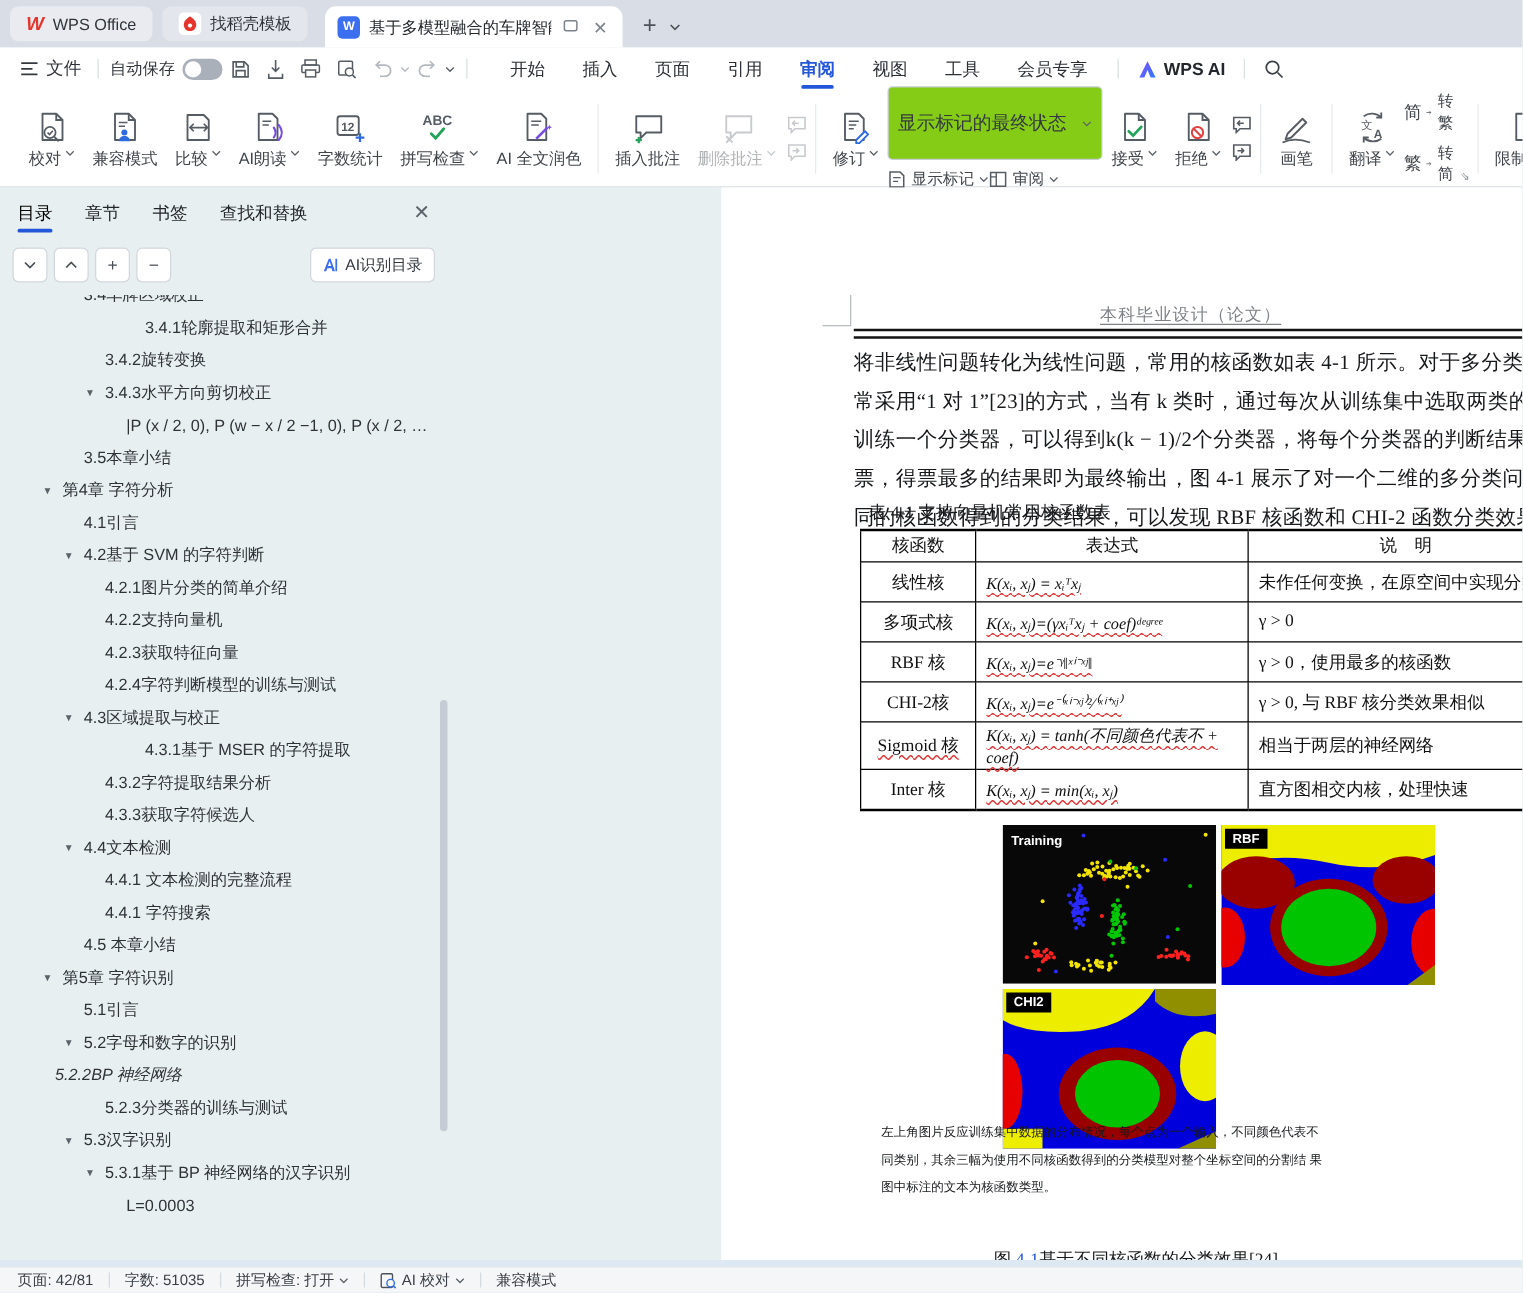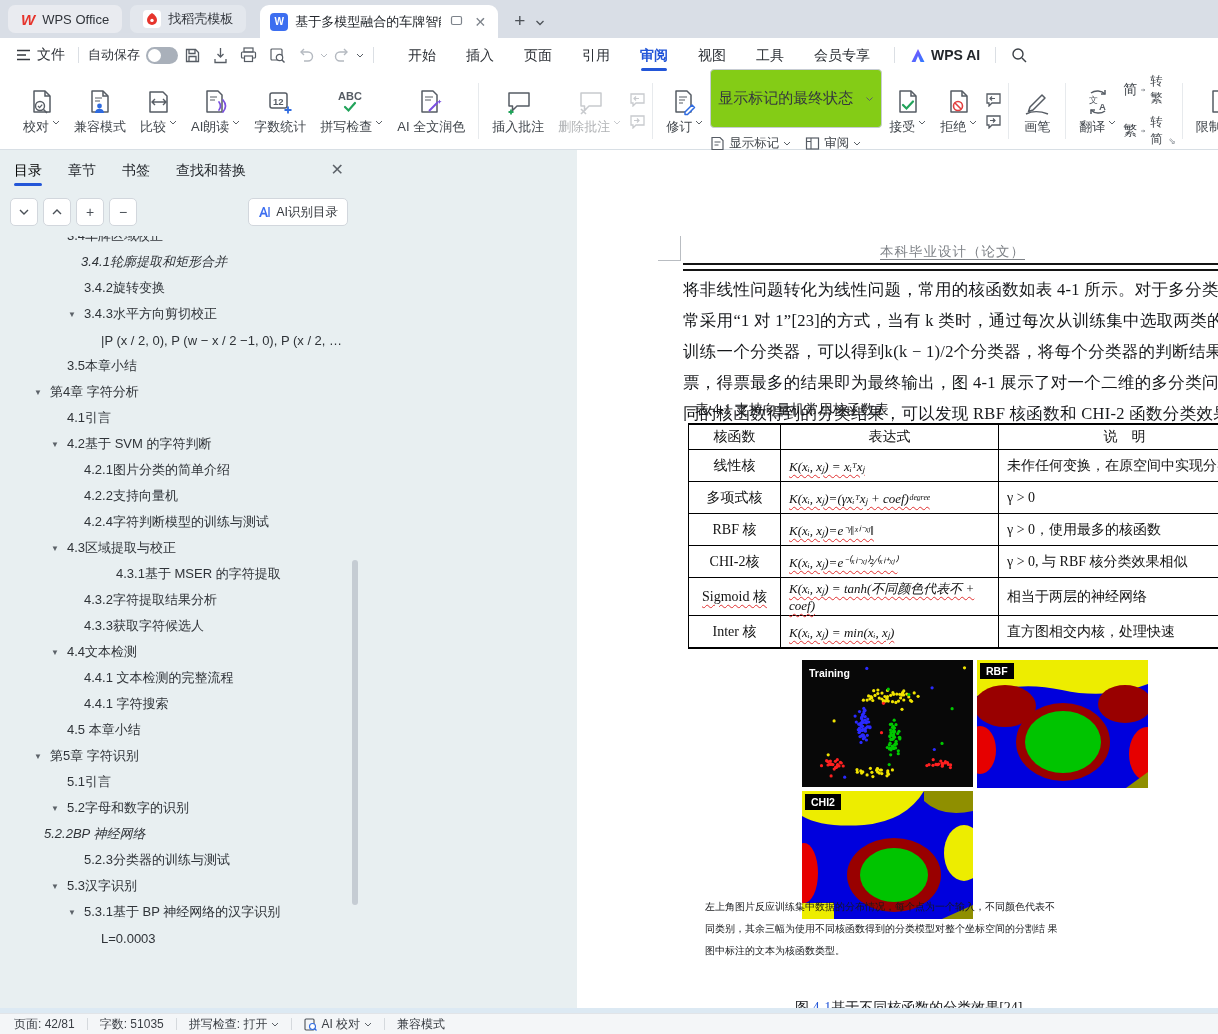--- a/index.html
+++ b/index.html
@@ -402,7 +402,7 @@
           <path d="M1.5 1.5l3 3 3-3" stroke="#5b6167" fill="none"></path>
         </svg>
     </div>
-    <div style="display:flex;gap:14px;">
+    <div style="display:flex;">
       <div class="rsmall">
         <svg width="15" height="15" viewBox="0 0 15 15">
             <path d="M2 1.5h8l3 3V13.5H2z" fill="none" stroke="#565c64" stroke-width="1.2"></path>

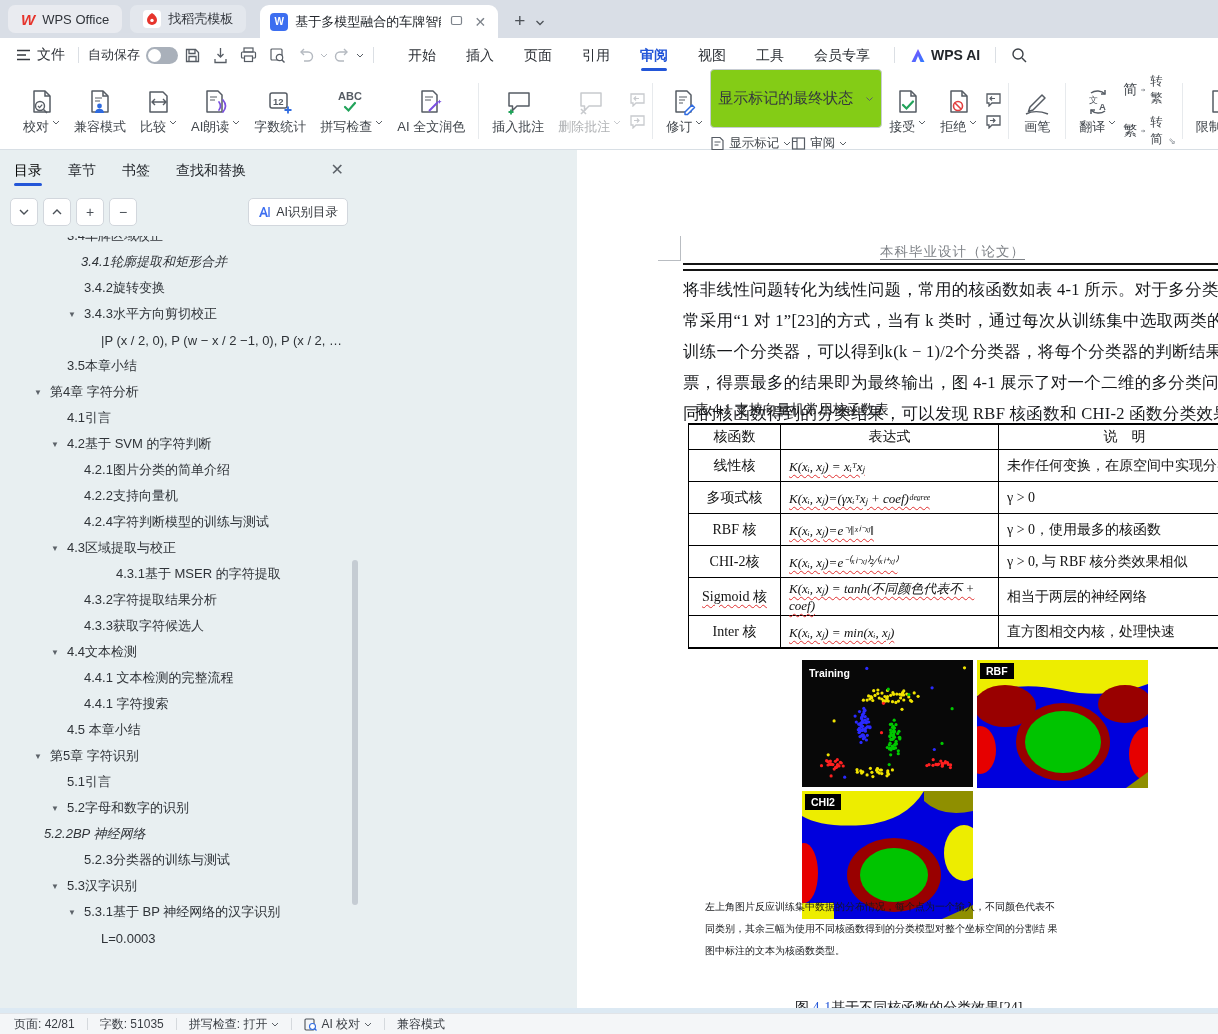--- a/index.html
+++ b/index.html
@@ -561,7 +561,7 @@
         <span class="tarrow"></span>
         <span class="ttext">3.4车牌区域校正</span>
       </div>
-      <div class="trow" style="padding-left: 65px; font-style: italic;">
+      <div class="trow" style="padding-left: 100px;">
         <span class="tarrow"></span>
         <span class="ttext">3.4.1轮廓提取和矩形合并</span>
       </div>

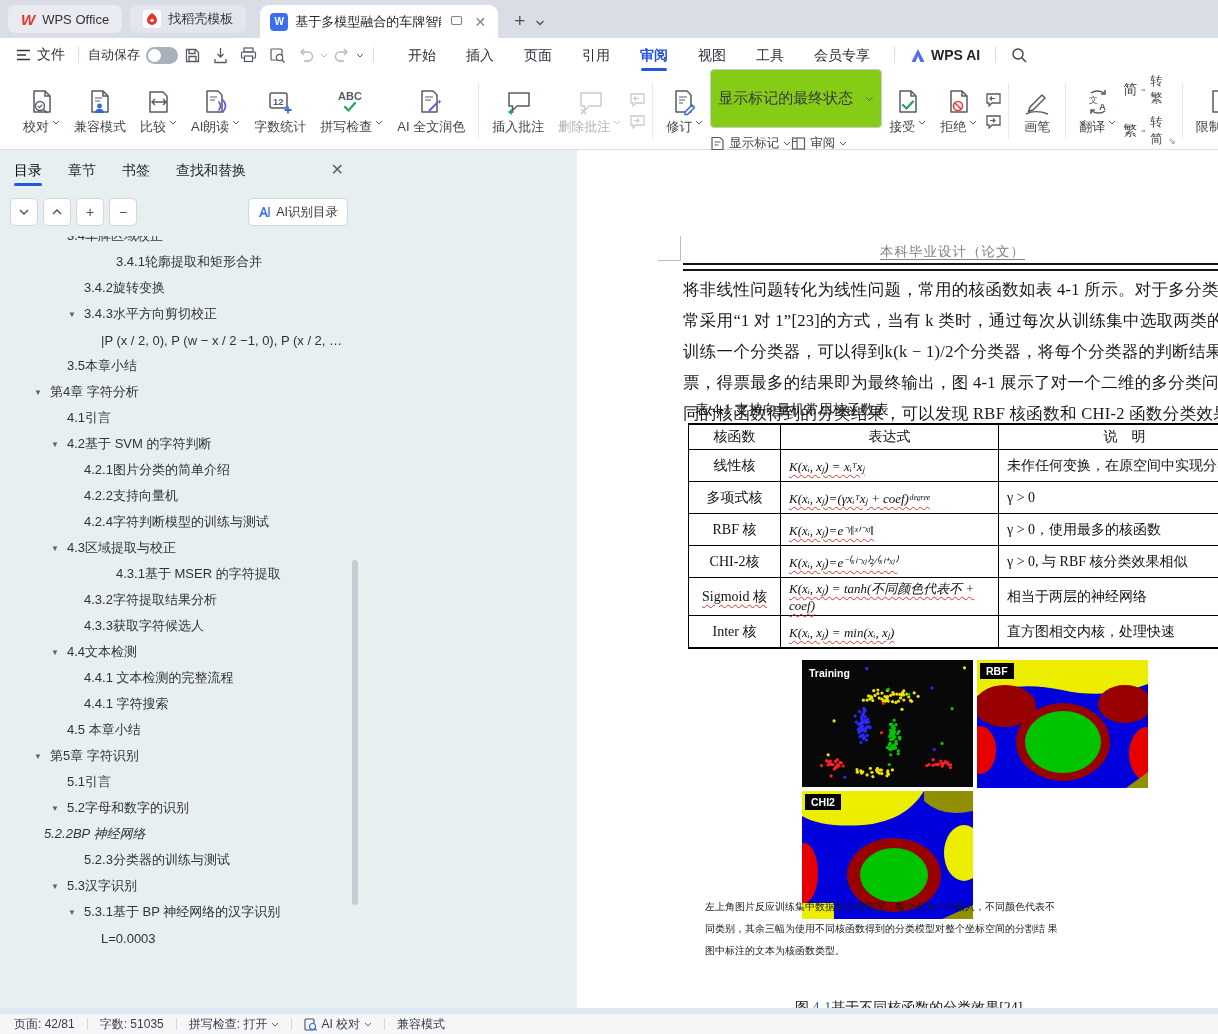--- a/index.html
+++ b/index.html
@@ -600,6 +600,10 @@
       <div class="trow" style="padding-left: 68px;">
         <span class="tarrow"></span>
         <span class="ttext">4.2.2支持向量机</span>
+      </div>
+      <div class="trow" style="padding-left: 68px;">
+        <span class="tarrow"></span>
+        <span class="ttext">4.2.3获取特征向量</span>
       </div>
       <div class="trow" style="padding-left: 68px;">
         <span class="tarrow"></span>

